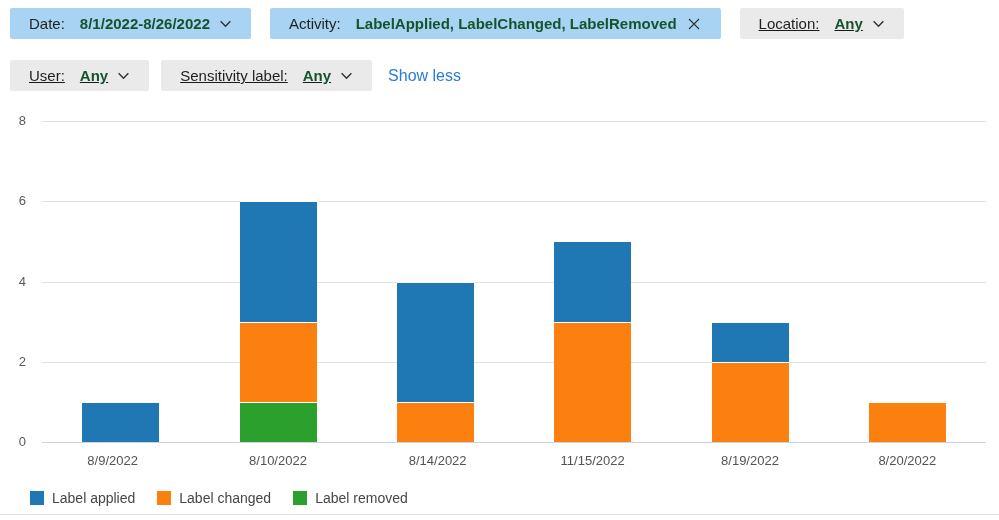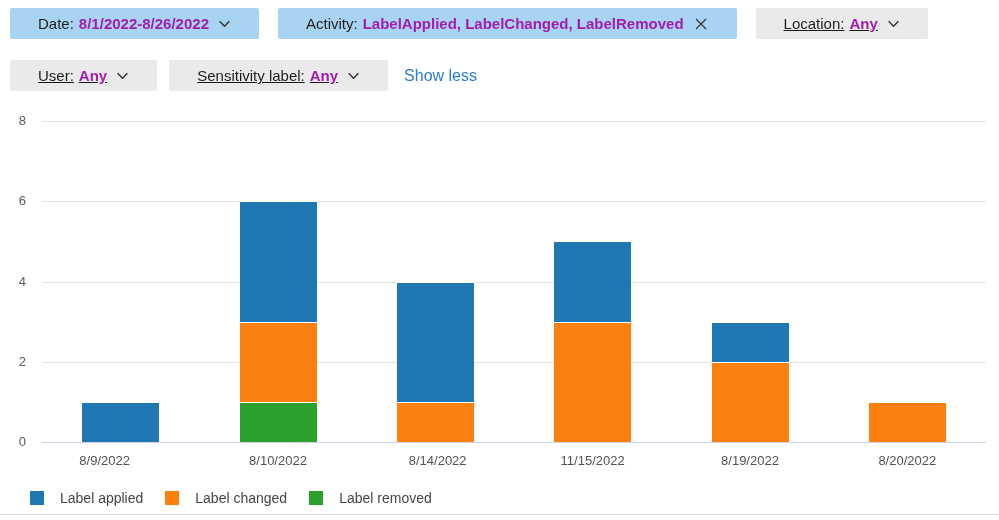--- a/index.html
+++ b/index.html
@@ -12,7 +12,7 @@
   .frow1{top:8px;}
   .frow2{top:60px;gap:12px;}
   .pill{
-    display:inline-flex;align-items:center;height:31px;padding:0 28px;
+    display:inline-flex;align-items:center;height:31px;padding:0 19px;
     border-radius:2px;font-size:15px;white-space:nowrap;cursor:pointer;
   }
   .pill.sel{background:#a9d3f2;}

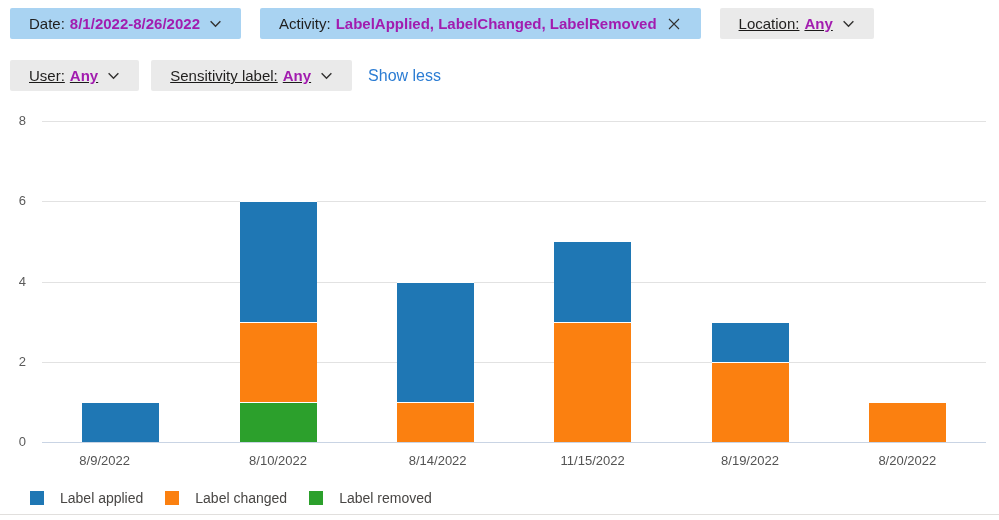--- a/index.html
+++ b/index.html
@@ -18,7 +18,7 @@
   .pill.sel{background:#a9d3f2;}
   .pill.gray{background:#eaeaea;text-decoration:underline;}
   .pl{color:#201f1e;}
-  .pv{font-weight:700;color:#a21caf;margin-left:5px;}
+  .pv{font-weight:700;color:#14532d;margin-left:15px;}
   .icon{display:inline-flex;align-items:center;margin-left:9px;}
   .xbtn{
     display:inline-flex;align-items:center;justify-content:center;

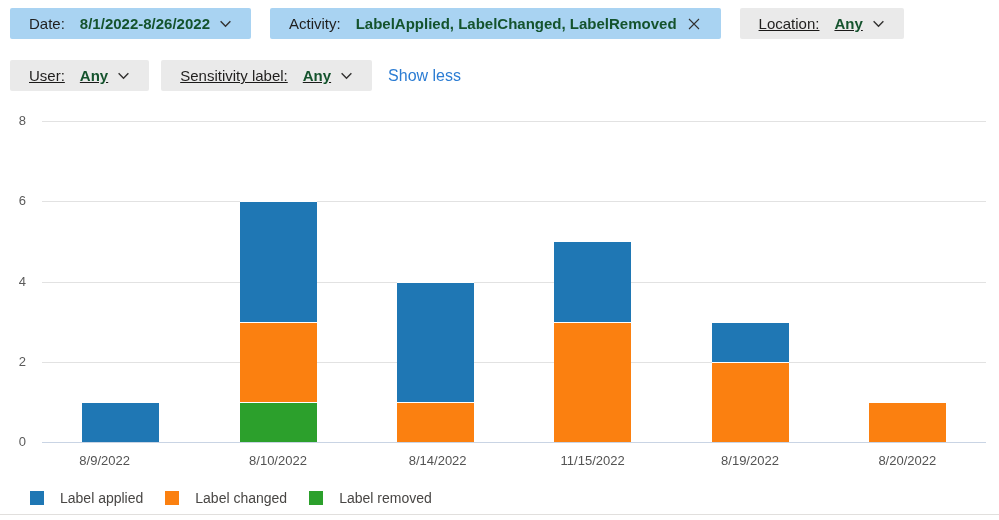--- a/index.html
+++ b/index.html
@@ -120,7 +120,7 @@
         <div class="gl" style="top: 16px; left: 42px; width: 944px;"></div>
         <div class="yt" style="top: 8px;">8</div>
         <div class="seg" style="left: 82.1667px; top: 296.875px; width: 77px; height: 40.125px; background: rgb(31, 119, 180);"></div>
-        <div class="xl" style="left: 26px; top: 348px; width: 157.333px;">8/9/2022</div>
+        <div class="xl" style="left: 34px; top: 348px; width: 157.333px;">8/9/2022</div>
         <div class="seg" style="left: 239.5px; top: 296.875px; width: 77px; height: 40.125px; background: rgb(44, 160, 44);"></div>
         <div class="seg" style="left: 239.5px; top: 216.625px; width: 77px; height: 80.25px; background: rgb(251, 128, 16);"></div>
         <div class="seg" style="left: 239.5px; top: 96.25px; width: 77px; height: 120.375px; background: rgb(31, 119, 180);"></div>

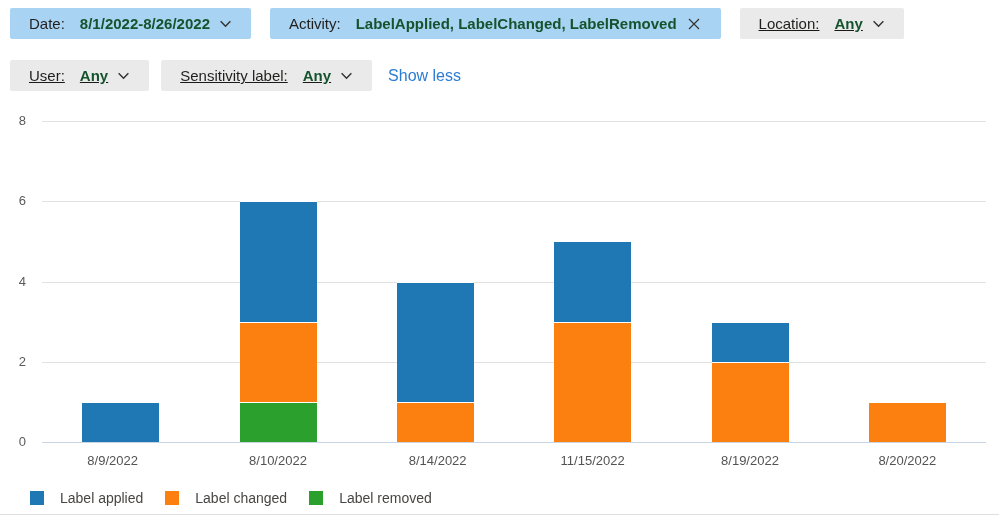--- a/index.html
+++ b/index.html
@@ -44,7 +44,7 @@
   .legend{
     position:absolute;left:30px;top:385px;display:flex;align-items:center;gap:22px;
   }
-  .litem{display:flex;align-items:center;gap:16px;font-size:14px;color:#484644;}
+  .litem{display:flex;align-items:center;gap:8px;font-size:14px;color:#484644;}
   .sw{width:14px;height:14px;display:inline-block;}
   .divider{position:absolute;left:0;top:514px;width:999px;height:1px;background:#e1dfdd;}
 </style>

